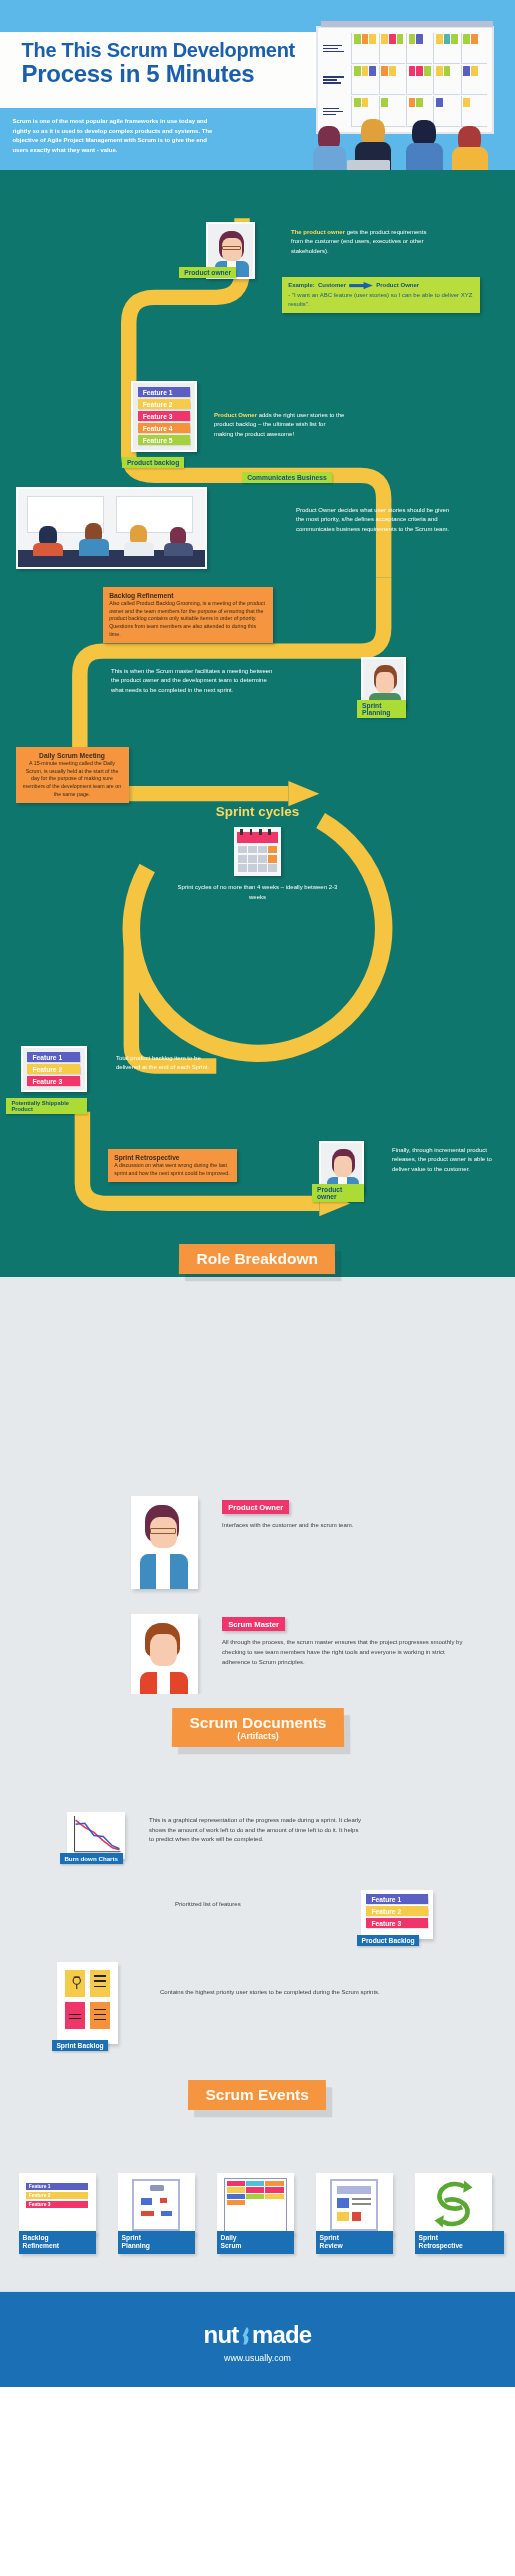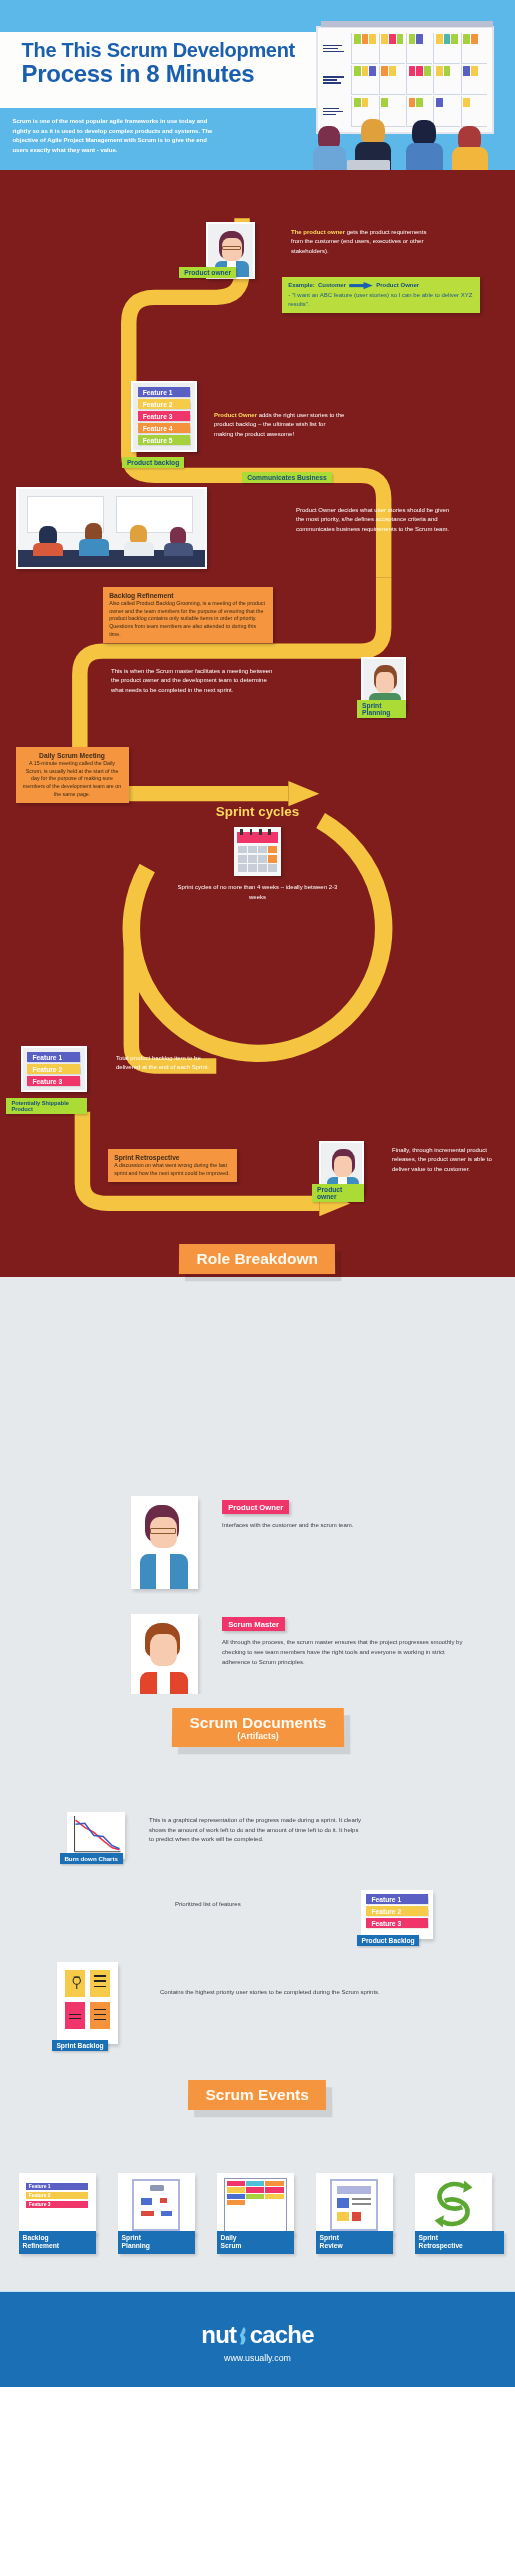--- a/index.html
+++ b/index.html
@@ -112,7 +112,7 @@
 
     <div class="hero-title">
       <span class="l1">The This Scrum Development</span>
-      <span class="l2">Process in 8 Minutes</span>
+      <span class="l2">Process in 5 Minutes</span>
     </div>
 
     <div class="hero-intro">Scrum is one of the most popular agile frameworks in use today and rightly so as it is used to develop complex products and systems. The objective of Agile Project Management with Scrum is to give the end users exactly what they want - value.</div>

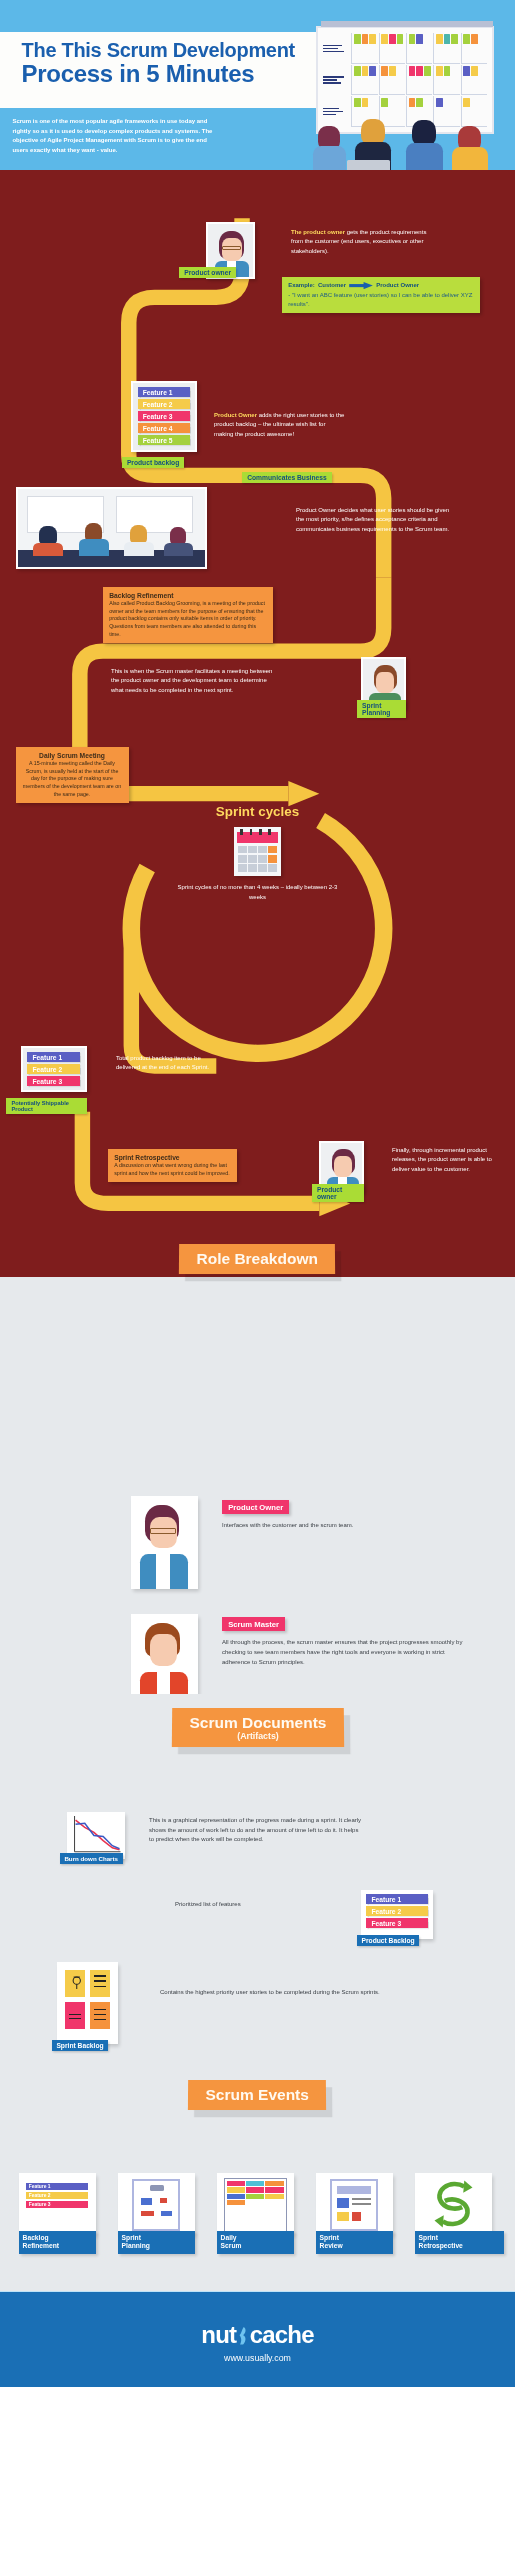--- a/index.html
+++ b/index.html
@@ -43,7 +43,7 @@
   .body-sh { position:absolute; border-radius:8.2px 8.2px 0 0; }
 
   
-  .process { position: relative; background: #7f1d1d; padding-bottom: 5.2px; }
+  .process { position: relative; background: #0f766e; padding-bottom: 5.2px; }
   .flow-svg { position:absolute; left:0; top:0; width:515px; height:1288px; pointer-events:none; }
 
   .photo {

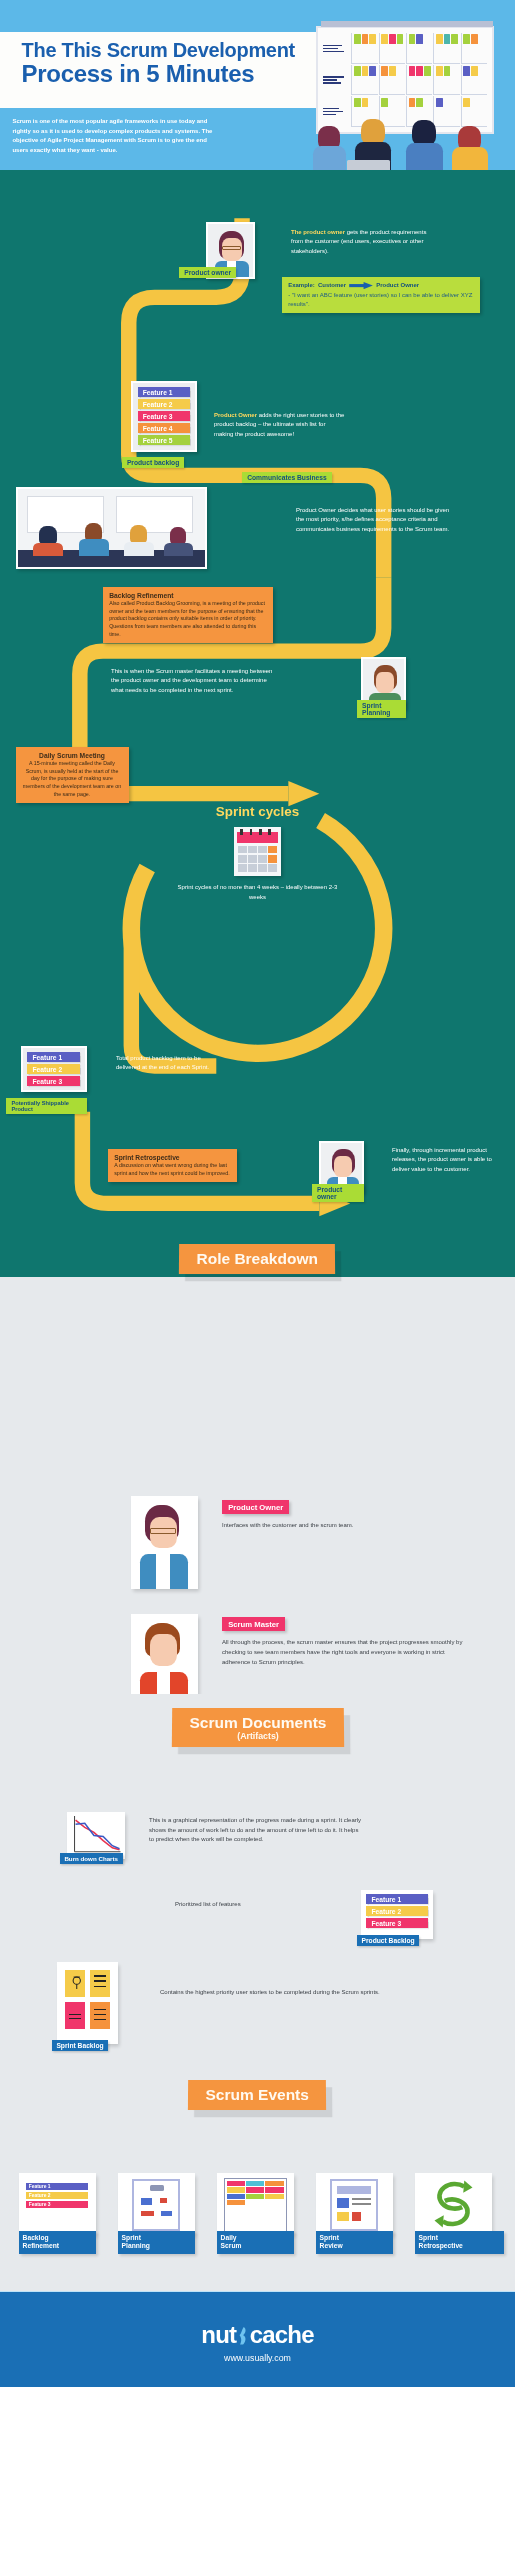--- a/index.html
+++ b/index.html
@@ -615,7 +615,7 @@
         <svg width="11.3" height="20.6" viewBox="0 0 22 40" style="vertical-align:-3.1px;">
           <path d="M13,2 C19,6 17,14 12,18 C17,20 19,28 12,36 L6,36 C10,28 8,22 5,18 C9,14 9,8 13,2 Z" fill="#6fc3ef"></path>
         </svg>
-      </span><span>cache</span>
+      </span><span>made</span>
     </div>
     <div class="logo-url">www.usually.com</div>
   </footer>

